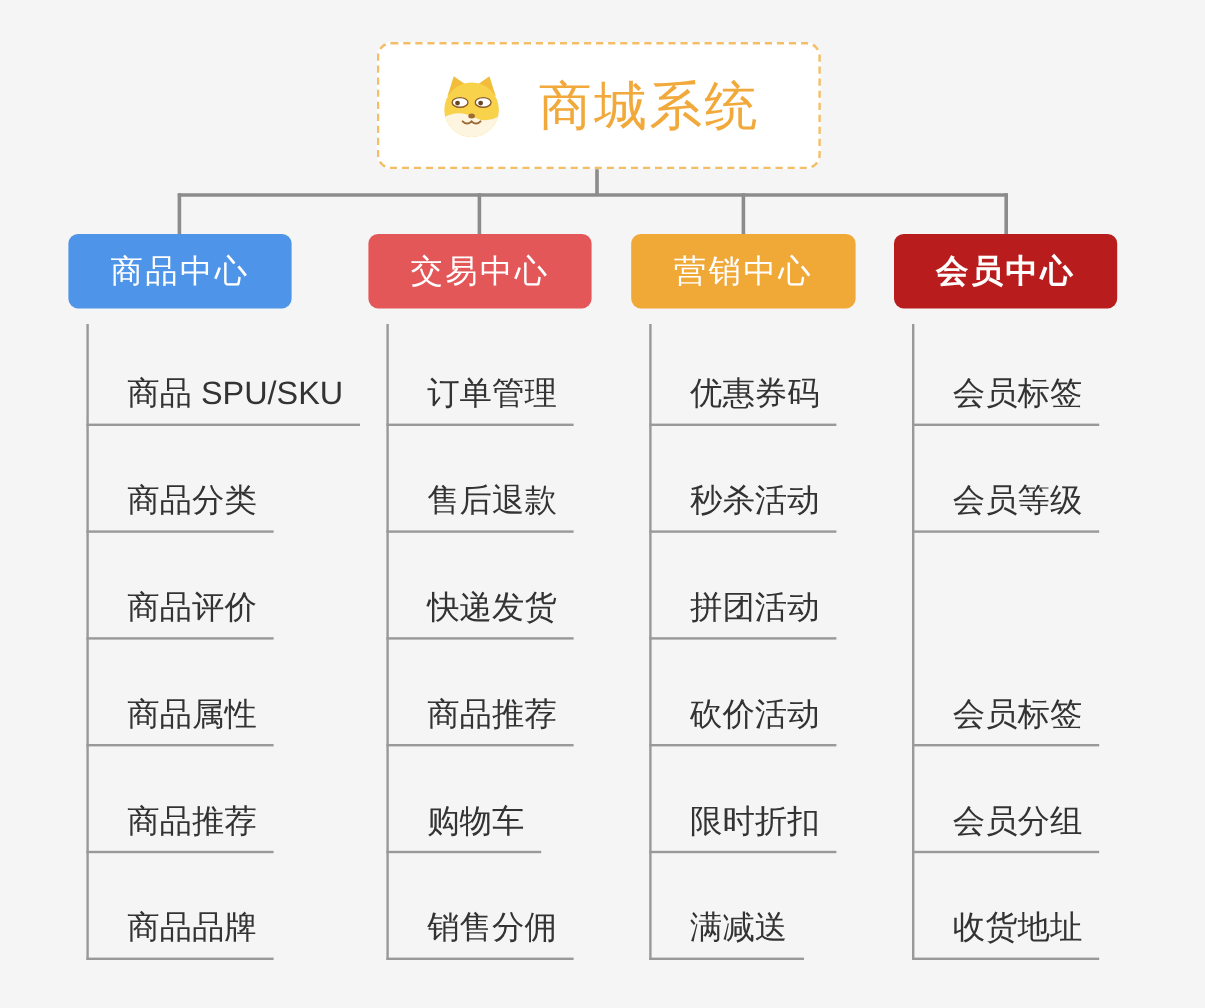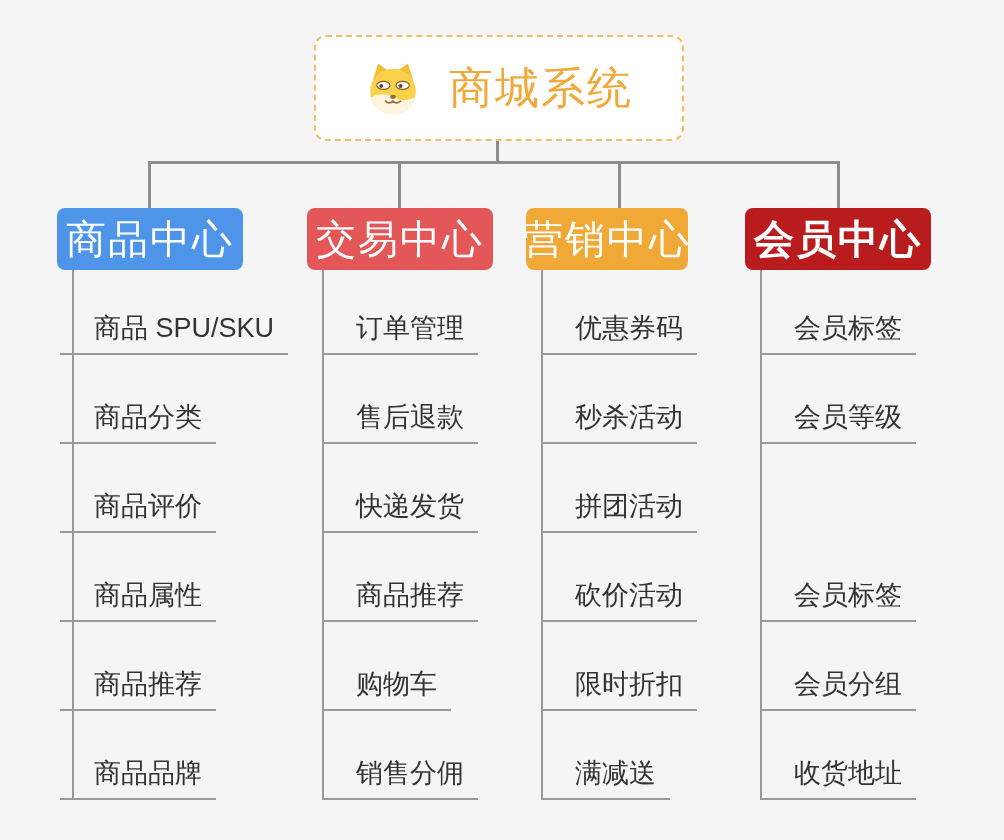--- a/index.html
+++ b/index.html
@@ -26,8 +26,8 @@
 
   
   .branch-header{
-    position:absolute;top:208px;height:62px;width:186px;border-radius:8px;
-    color:#ffffff;font-size:40px;letter-spacing:2px;
+    position:absolute;top:195px;height:62px;width:186px;border-radius:8px;
+    color:#ffffff;font-size:27px;letter-spacing:2px;
     display:flex;align-items:center;justify-content:center;white-space:nowrap;
   }
   .bh-0{left:57px;background:#4e94e8;}

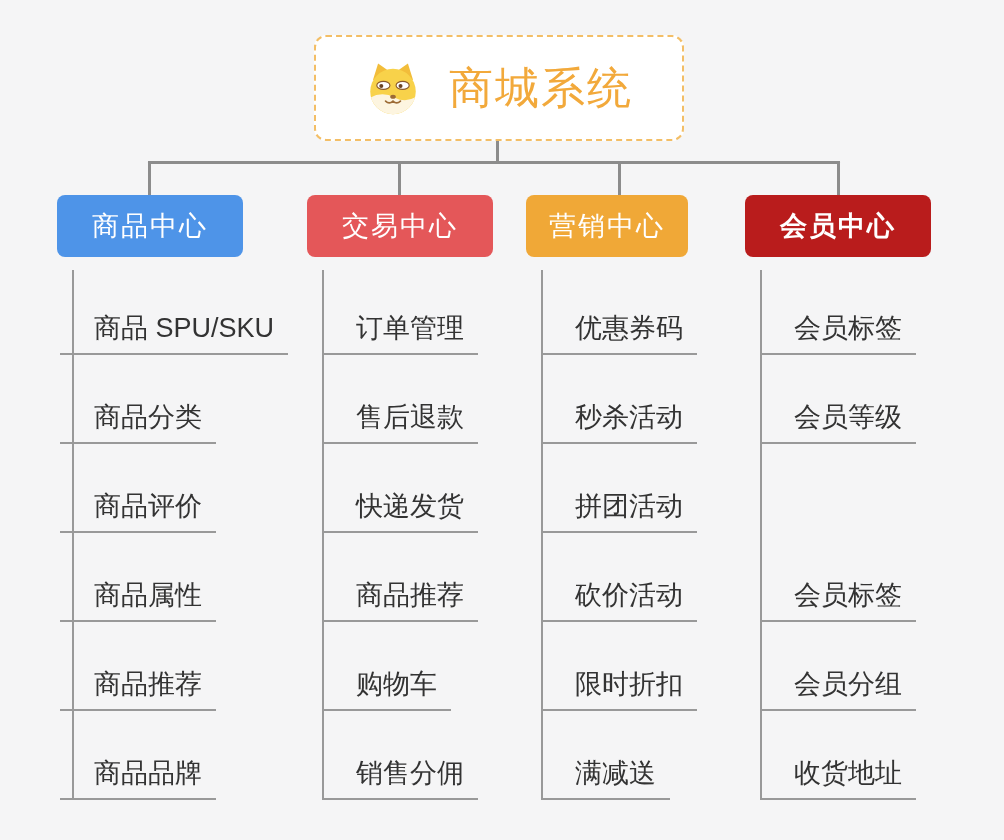--- a/index.html
+++ b/index.html
@@ -32,7 +32,7 @@
   }
   .bh-0{left:57px;background:#4e94e8;}
   .bh-1{left:307px;background:#e45759;}
-  .bh-2{left:526px;width:162px;background:#f0a837;}
+  .bh-2{left:526px;width:187px;background:#f0a837;}
   .bh-3{left:745px;background:#6cbf41;}
 
   

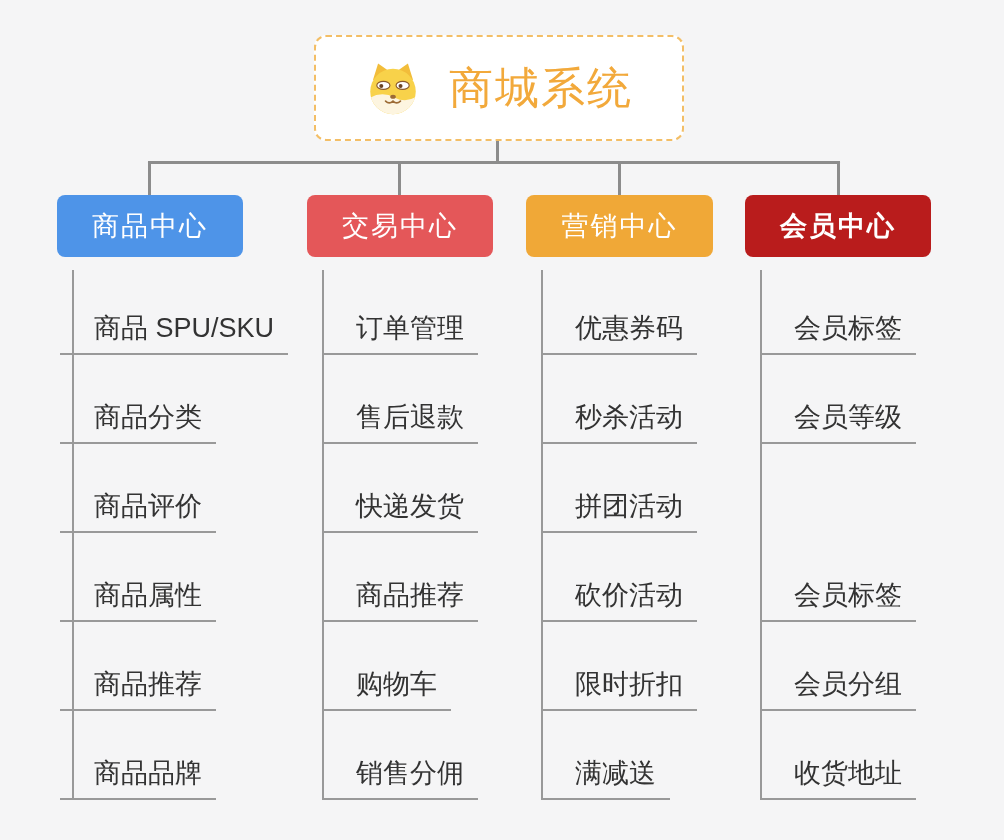--- a/index.html
+++ b/index.html
@@ -46,7 +46,7 @@
     font-size:27px;line-height:32px;color:#333333;white-space:nowrap;
     cursor:default;
   }
-  .lx-0{left:60px;} .lx-1{left:322px;} .lx-2{left:541px;} .lx-3{left:760px;}
+  .lx-0{left:72px;} .lx-1{left:322px;} .lx-2{left:541px;} .lx-3{left:760px;}
   .ly-0{top:312px;} .ly-1{top:401px;} .ly-2{top:490px;} .ly-3{top:579px;} .ly-4{top:668px;} .ly-5{top:757px;}
 </style>
 </head>

